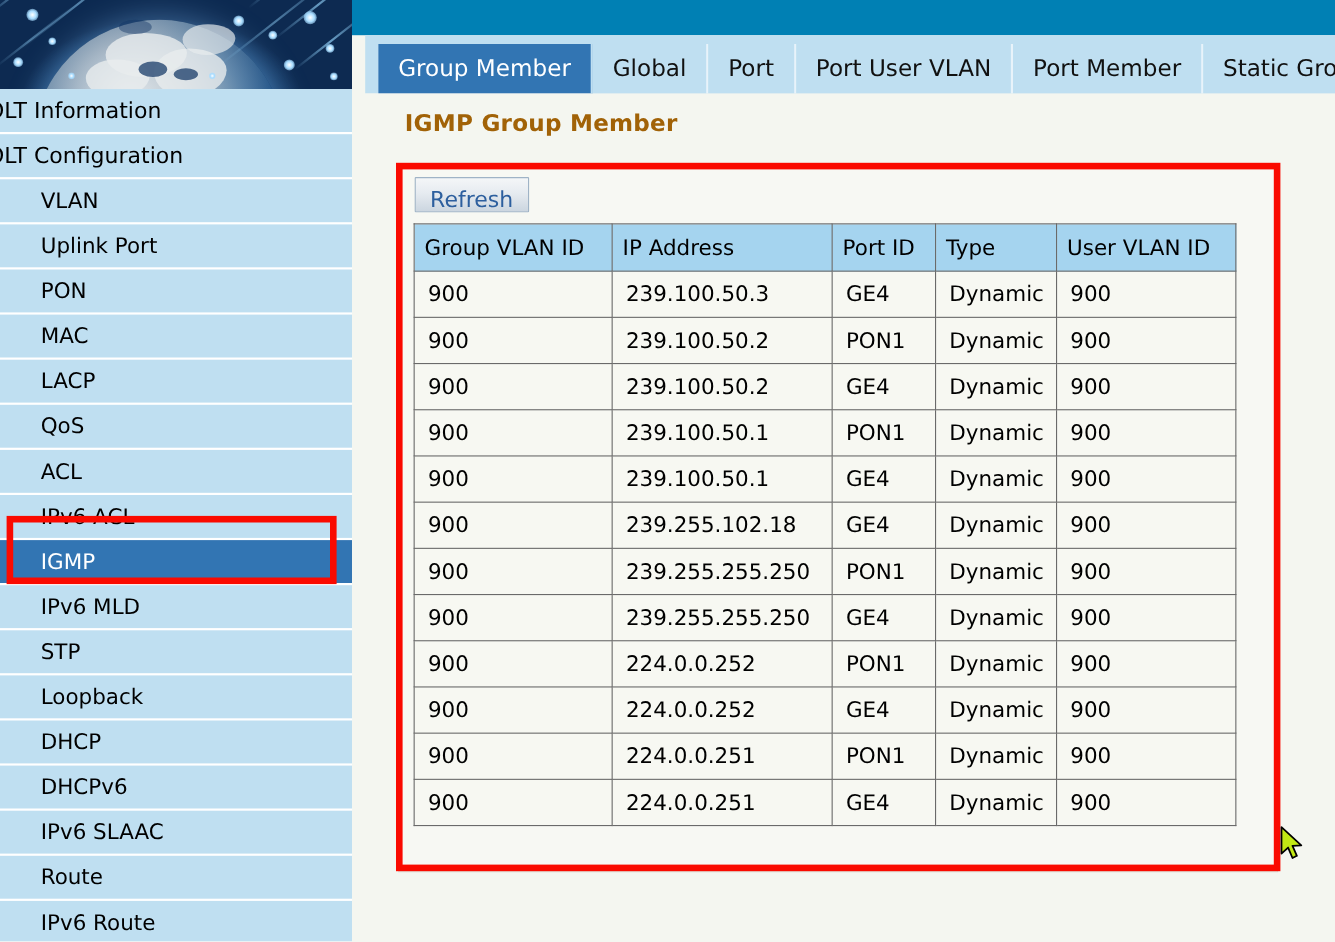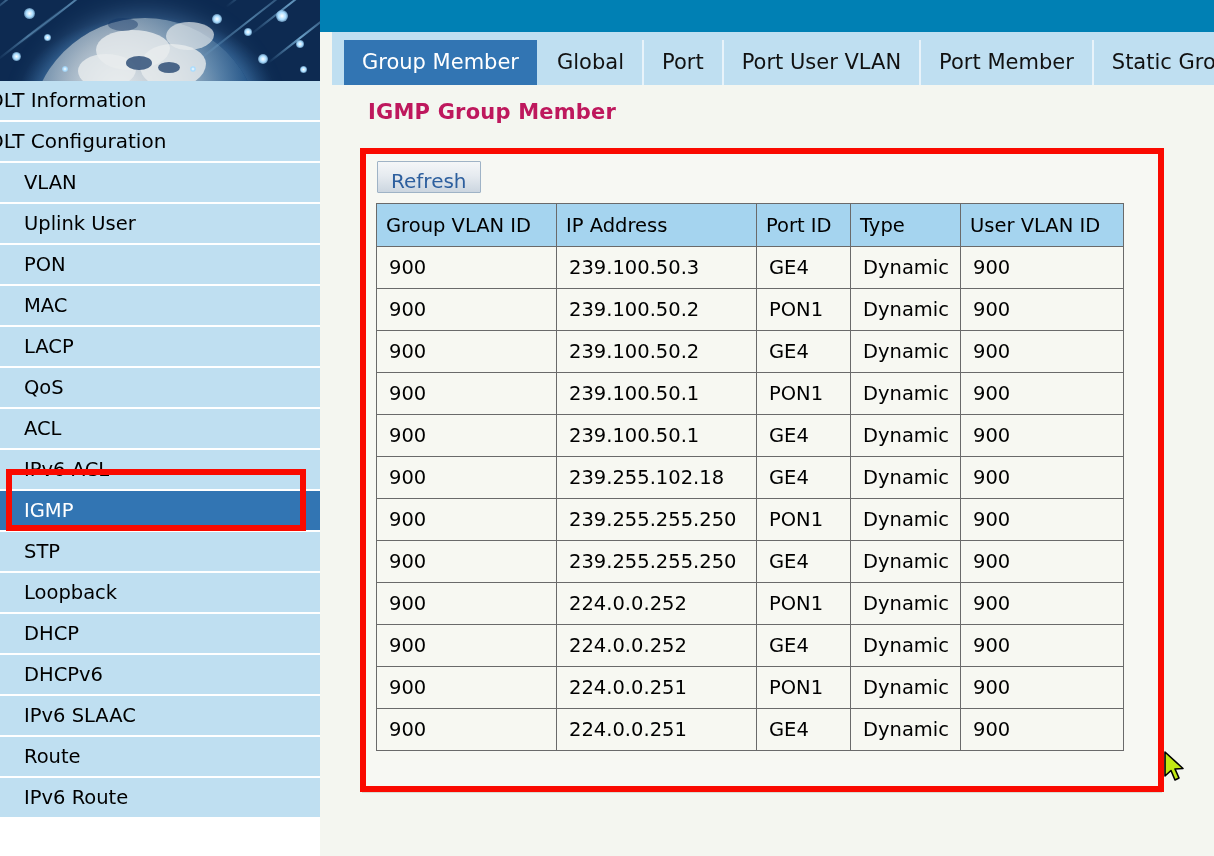--- a/index.html
+++ b/index.html
@@ -134,7 +134,7 @@
     left: 48px; top: 15px;
     font-size: 21px;
     font-weight: bold;
-    color: #be185d;
+    color: #a16207;
     letter-spacing: 0.2px;
   }
   #panel {

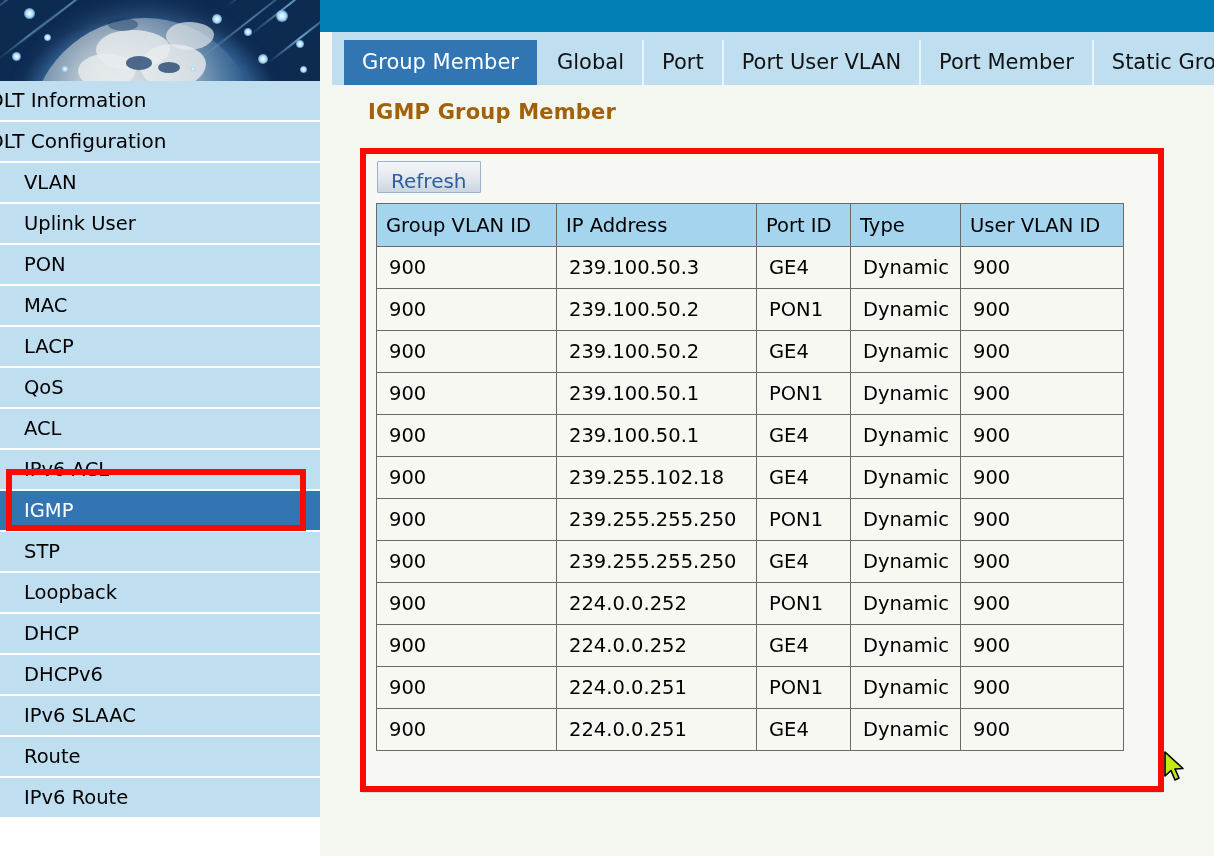--- a/index.html
+++ b/index.html
@@ -83,7 +83,7 @@
     overflow: hidden;
   }
   .nav-item.top-level { padding-left: 0px; text-indent: -12px; font-size: 20px; }
-  .nav-item.child { padding-left: 24px; font-size: 19.5px; }
+  .nav-item.child { padding-left: 37px; font-size: 19.5px; }
   .nav-item.selected {
     background: #3275b3;
     color: #ffffff;

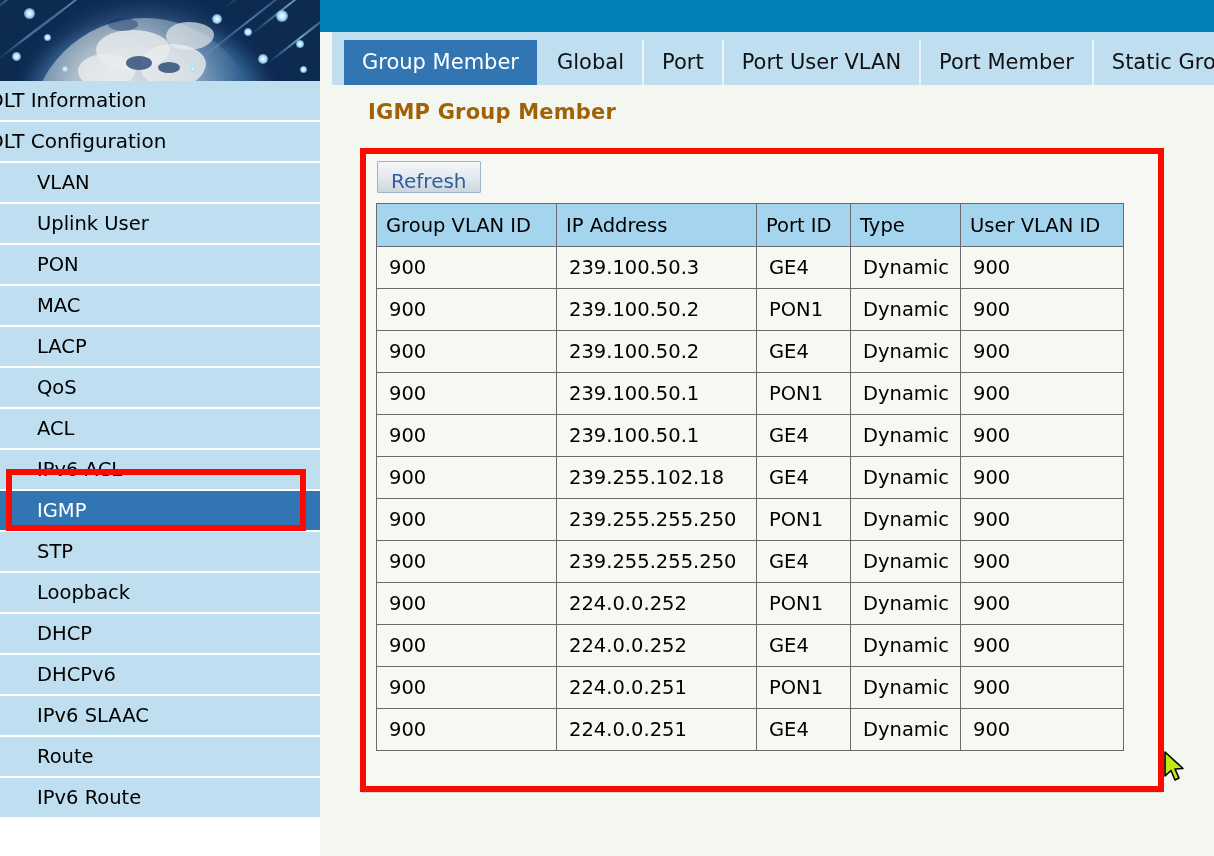--- a/index.html
+++ b/index.html
@@ -243,7 +243,7 @@
         <div class="nav-item top-level"><span>OLT Information</span></div>
         <div class="nav-item top-level"><span>OLT Configuration</span></div>
         <div class="nav-item child"><span>VLAN</span></div>
-        <div class="nav-item child"><span>Uplink User</span></div>
+        <div class="nav-item child"><span>Uplink Port</span></div>
         <div class="nav-item child"><span>PON</span></div>
         <div class="nav-item child"><span>MAC</span></div>
         <div class="nav-item child"><span>LACP</span></div>

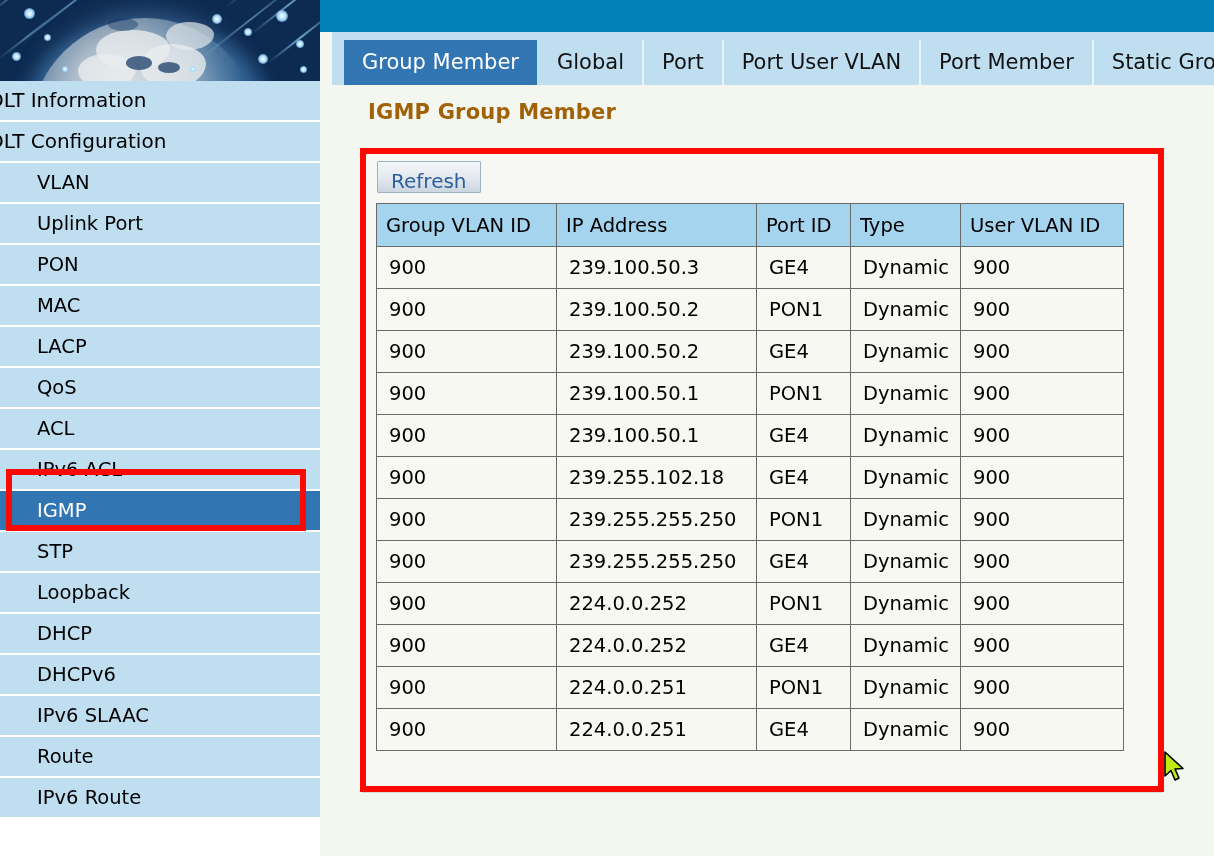--- a/index.html
+++ b/index.html
@@ -251,6 +251,7 @@
         <div class="nav-item child"><span>ACL</span></div>
         <div class="nav-item child"><span>IPv6 ACL</span></div>
         <div class="nav-item child selected"><span>IGMP</span></div>
+        <div class="nav-item child"><span>IPv6 MLD</span></div>
         <div class="nav-item child"><span>STP</span></div>
         <div class="nav-item child"><span>Loopback</span></div>
         <div class="nav-item child"><span>DHCP</span></div>

